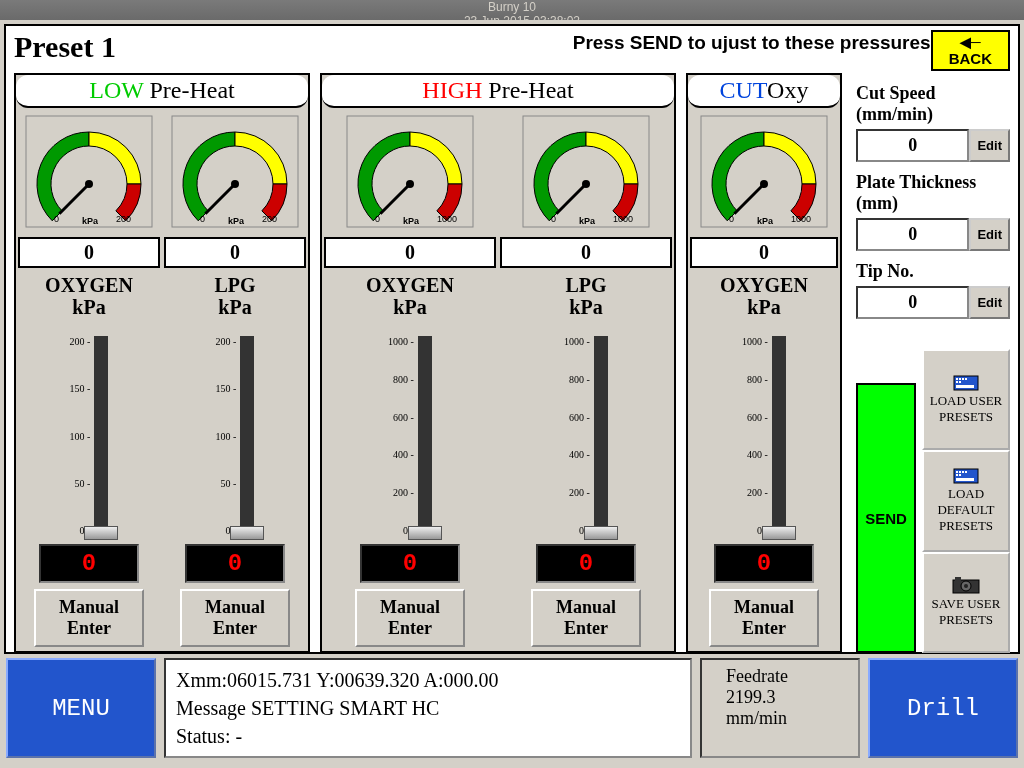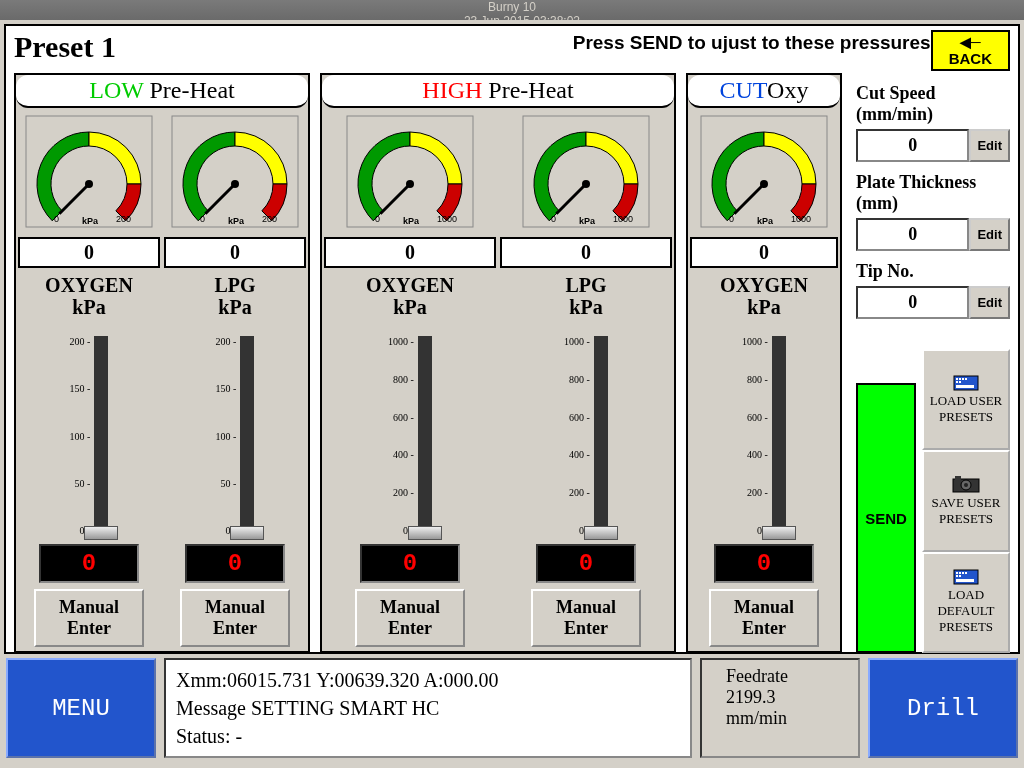--- a/index.html
+++ b/index.html
@@ -295,15 +295,6 @@
             <span>LOAD USER PRESETS</span>
           </div>
           <div class="preset-btn">
-            <svg width="30" height="18">
-                <rect x="2" y="4" width="26" height="13" fill="#333" stroke="#000"></rect>
-                <circle cx="15" cy="10" r="5" fill="#666" stroke="#000"></circle>
-                <circle cx="15" cy="10" r="2" fill="#222"></circle>
-                <rect x="4" y="1" width="6" height="4" fill="#333"></rect>
-              </svg>
-            <span>SAVE USER PRESETS</span>
-          </div>
-          <div class="preset-btn">
             <svg width="26" height="16">
                 <rect x="1" y="1" width="24" height="14" fill="#2255cc" stroke="#000"></rect>
                 <rect x="3" y="3" width="2" height="2" fill="#fff"></rect>
@@ -315,6 +306,15 @@
                 <rect x="3" y="10" width="18" height="3" fill="#fff"></rect>
               </svg>
             <span>LOAD DEFAULT PRESETS</span>
+          </div>
+          <div class="preset-btn">
+            <svg width="30" height="18">
+                <rect x="2" y="4" width="26" height="13" fill="#333" stroke="#000"></rect>
+                <circle cx="15" cy="10" r="5" fill="#666" stroke="#000"></circle>
+                <circle cx="15" cy="10" r="2" fill="#222"></circle>
+                <rect x="4" y="1" width="6" height="4" fill="#333"></rect>
+              </svg>
+            <span>SAVE USER PRESETS</span>
           </div>
         </div>
       </div>

